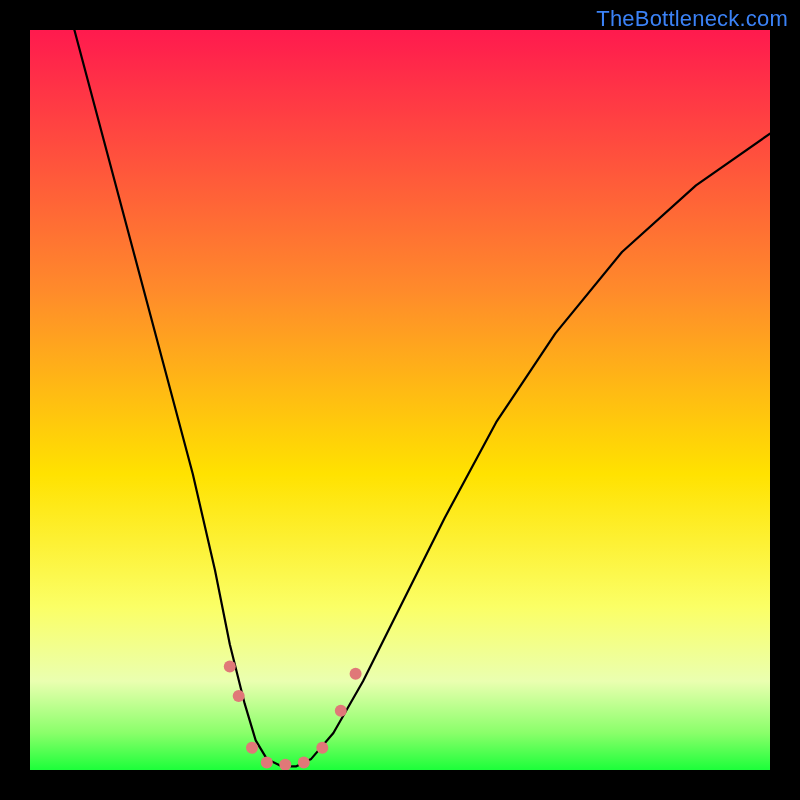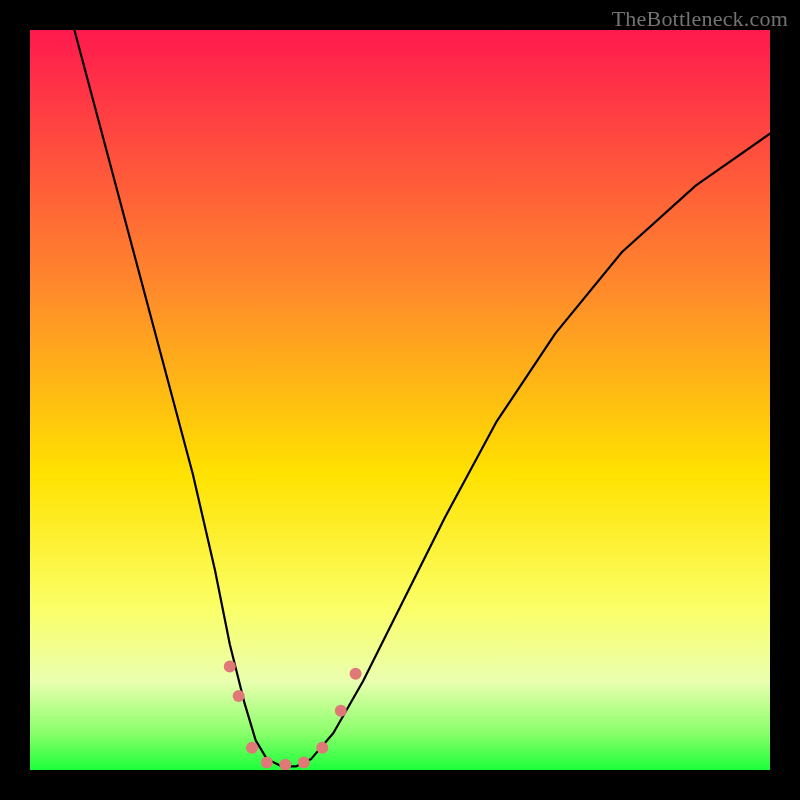--- a/index.html
+++ b/index.html
@@ -14,9 +14,9 @@
     position: absolute;
     top: 6px;
     right: 12px;
-    font-family: Liberation Serif, serif;
+    font-family: Liberation Sans, sans-serif;
     font-size: 22px;
-    color: #737373;
+    color: #3b82f6;
     font-weight: normal;
     letter-spacing: 0.2px;
     z-index: 50;

